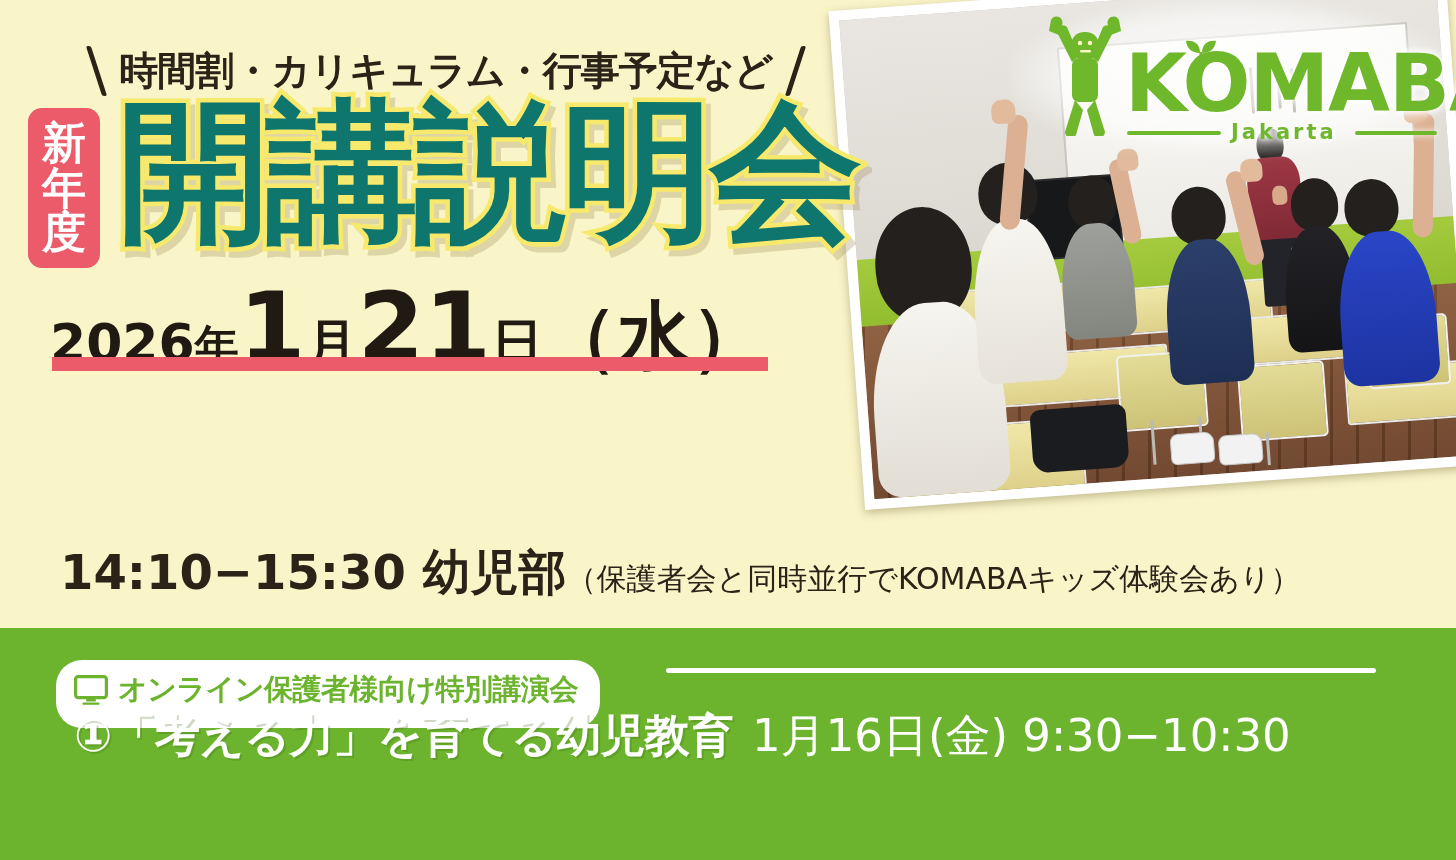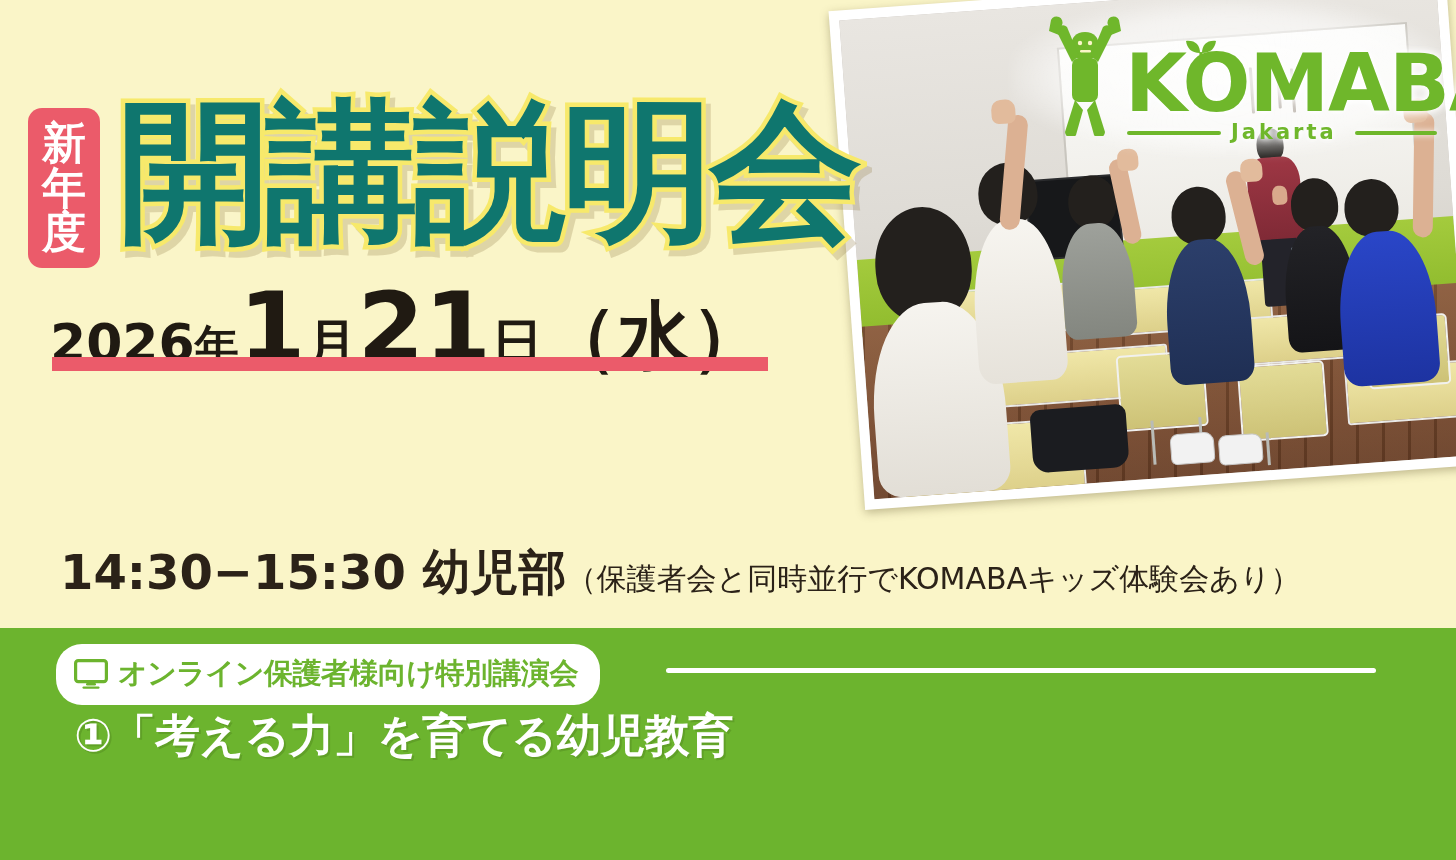--- a/index.html
+++ b/index.html
@@ -309,6 +309,11 @@
     <div id="logo-rule-r"></div>
   </div>
 
+  <div id="tagline-row">
+    <div class="slash l"></div>
+    <div id="tagline">時間割・カリキュラム・行事予定など</div>
+    <div class="slash r"></div>
+  </div>
 
   <div id="badge-new">
     <span>新</span>

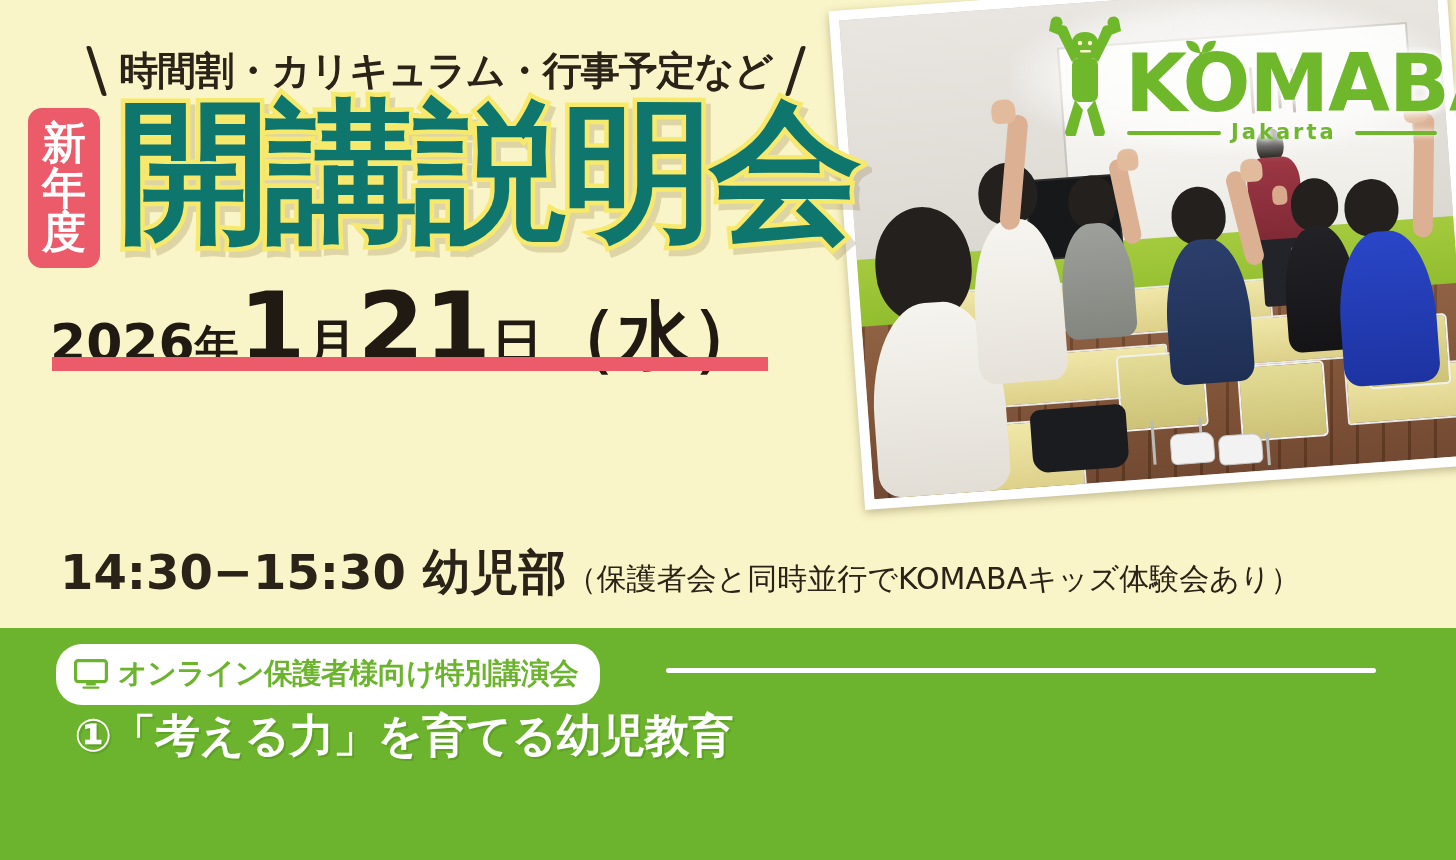--- a/index.html
+++ b/index.html
@@ -330,7 +330,7 @@
 
 
   <div class="timerow" id="time-row-2">
-    <span>14:30−15:30 幼児部</span><span id="time-note">（保護者会と同時並行でKOMABAキッズ体験会あり）</span>
+    <span>14:10−15:30 幼児部</span><span id="time-note">（保護者会と同時並行でKOMABAキッズ体験会あり）</span>
   </div>
 
   <div id="green">

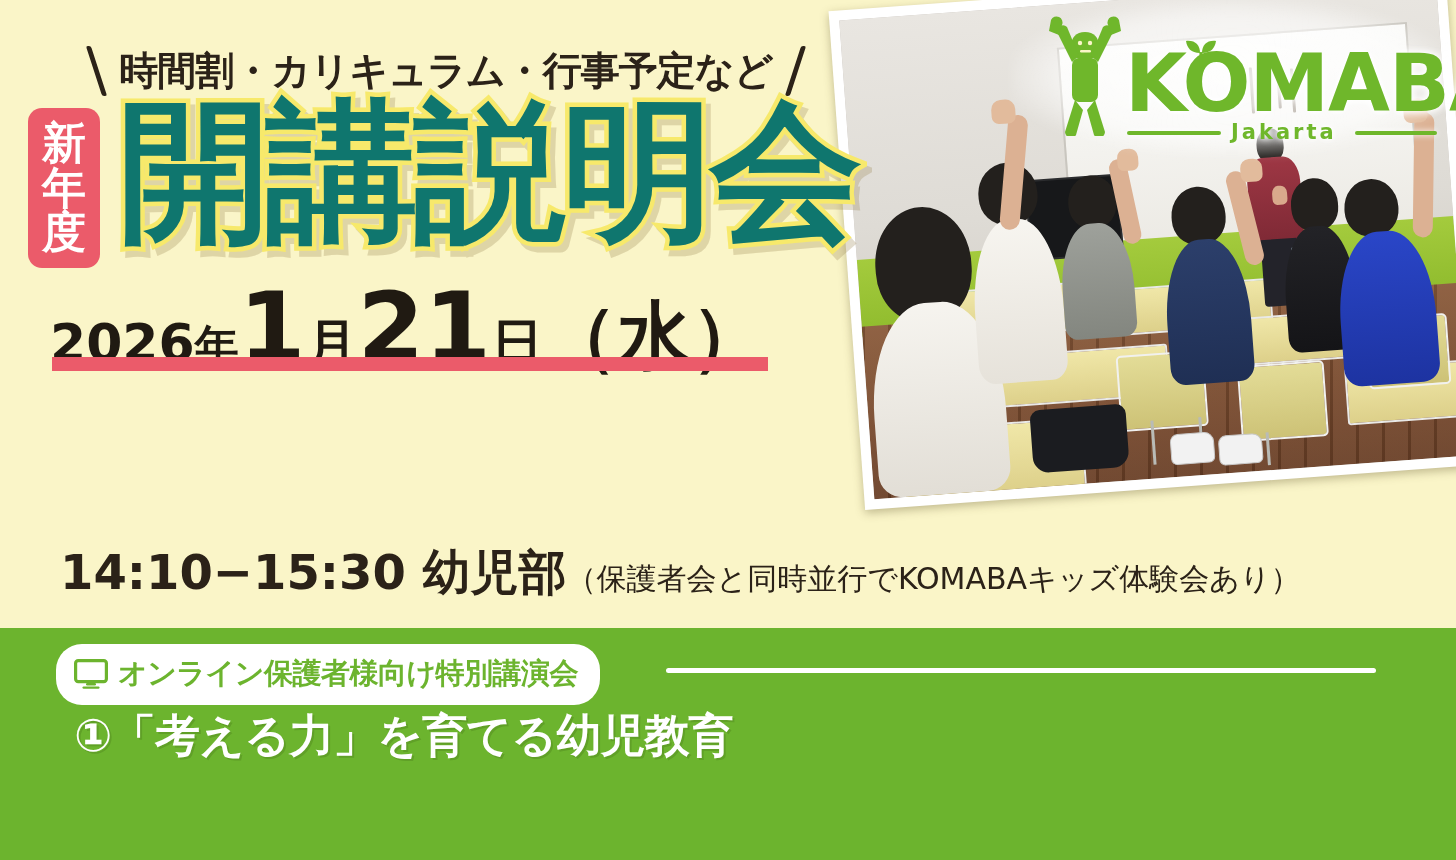--- a/index.html
+++ b/index.html
@@ -169,9 +169,9 @@
     background:#6CB42E;
   }
   #pill{
-    position:absolute;left:56px;top:16px;height:60px;
+    position:absolute;left:56px;top:32px;height:60px;
     background:#fff;border-radius:26px;
-    display:flex;align-items:center;gap:10px;padding:0 22px 1px 18px;
+    display:flex;align-items:center;gap:10px;padding:0 22px 8px 18px;
   }
   #monitor-icon{width:34px;height:30px;flex:none;}
   #pill-label{

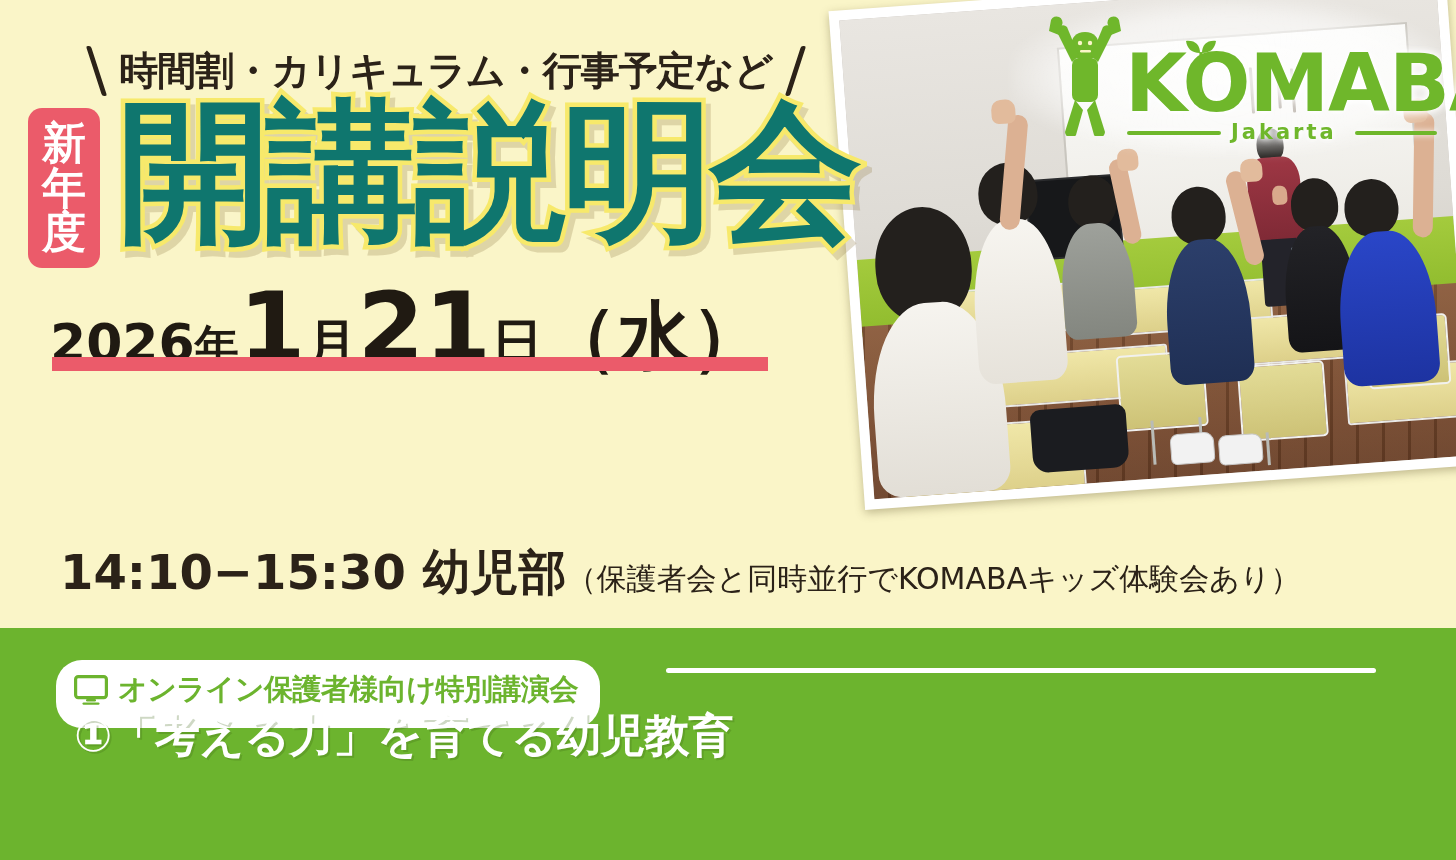--- a/index.html
+++ b/index.html
@@ -347,6 +347,7 @@
 
     <div class="lecture-row" id="lecture-1">
       <span class="lec-title"><span>①</span><span>「考える力」を育てる幼児教育</span></span>
+      <span class="lec-when">1月16日(金) 9:30−10:30</span>
     </div>
 
 

